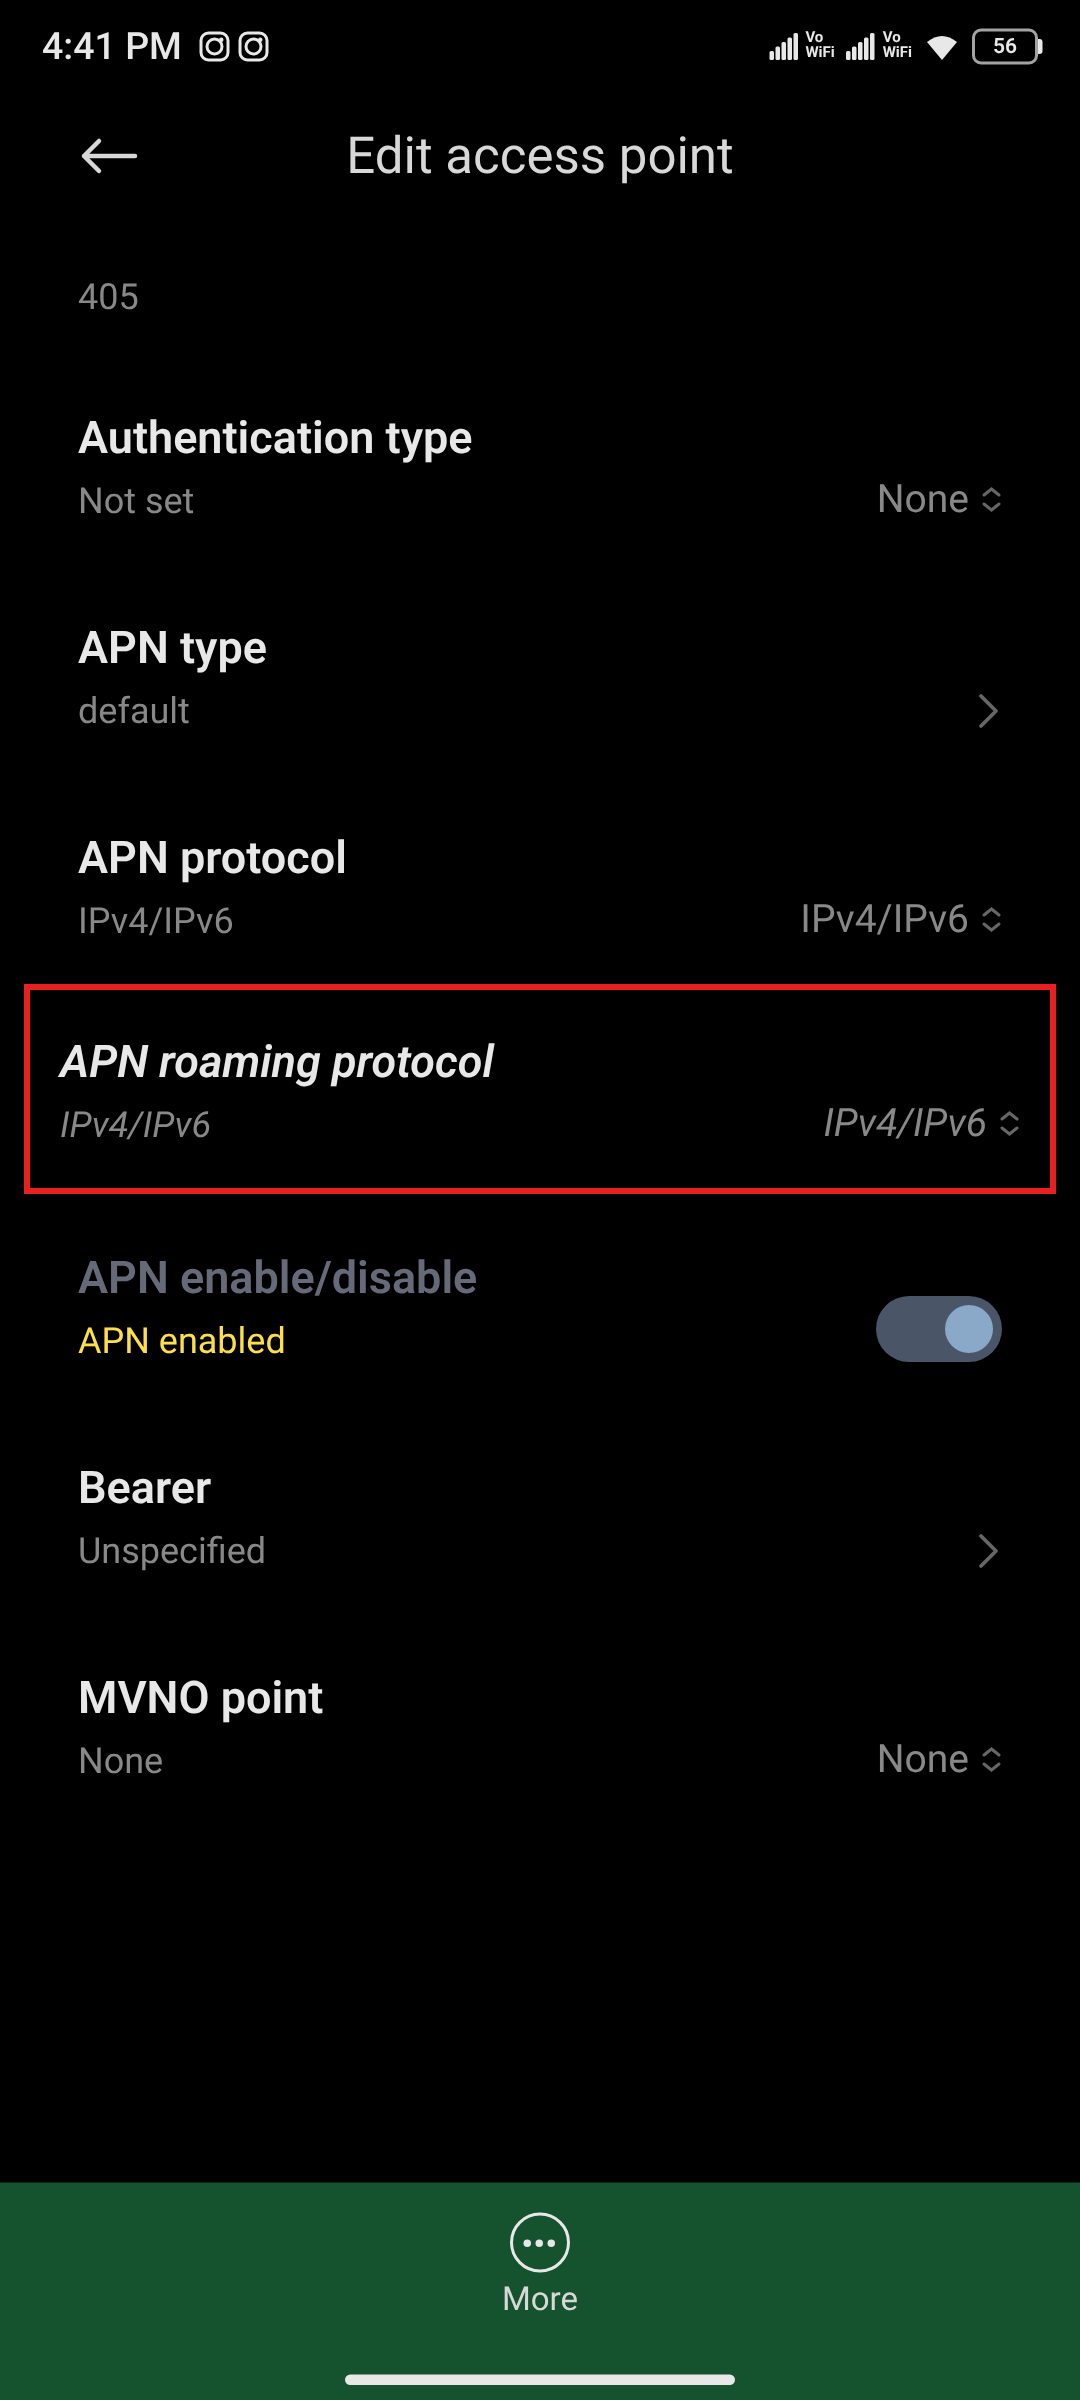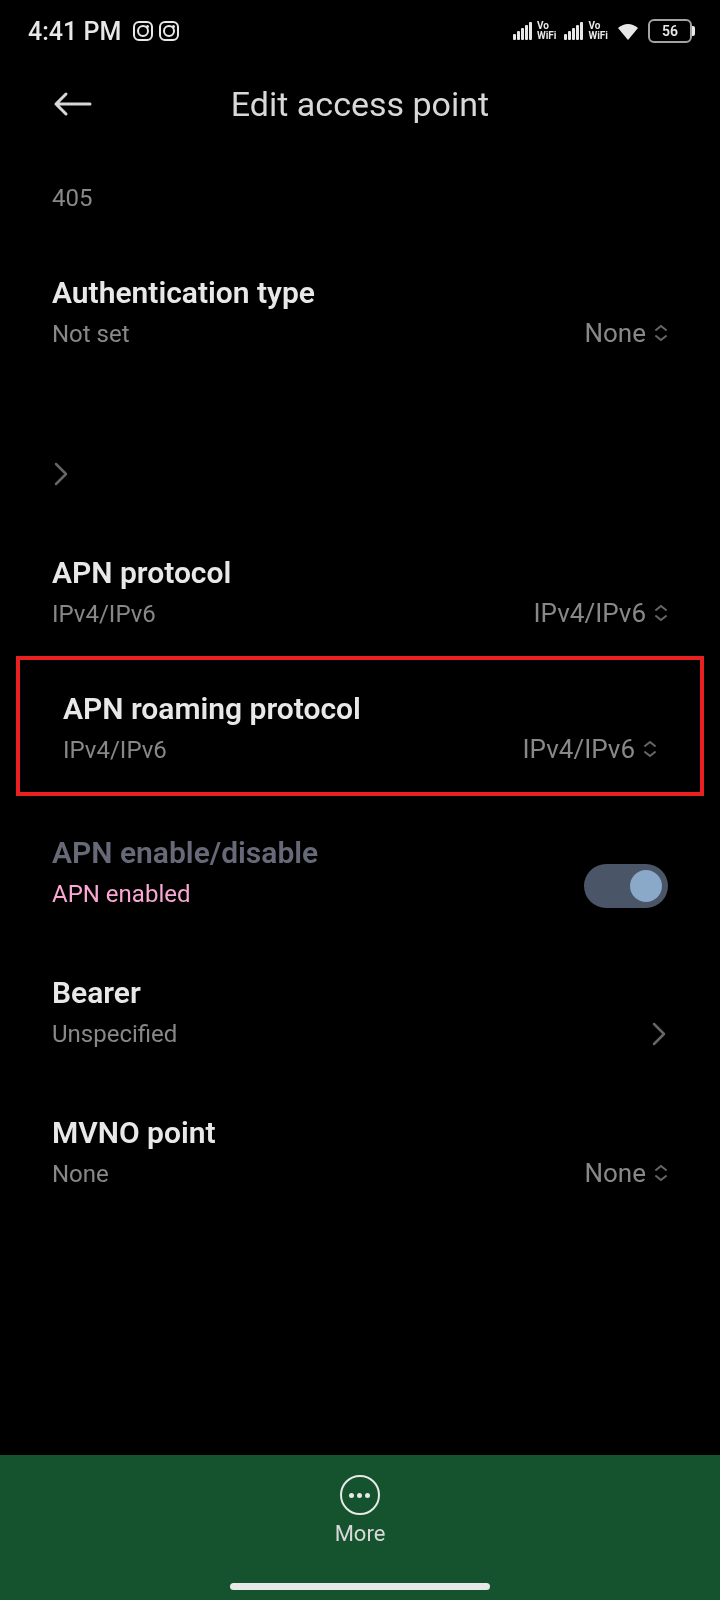--- a/index.html
+++ b/index.html
@@ -342,6 +342,10 @@
   </div>
 
   <div class="setting-row">
+    <div class="setting-left">
+      <div class="setting-title">APN type</div>
+      <div class="setting-sub">default</div>
+    </div>
     <div class="setting-right">
       <svg class="chevron" viewBox="0 0 18 28">
         <path d="M4 4 L14 14 L4 24" stroke="#666" stroke-width="2.5" fill="none" stroke-linecap="round" stroke-linejoin="round"></path>

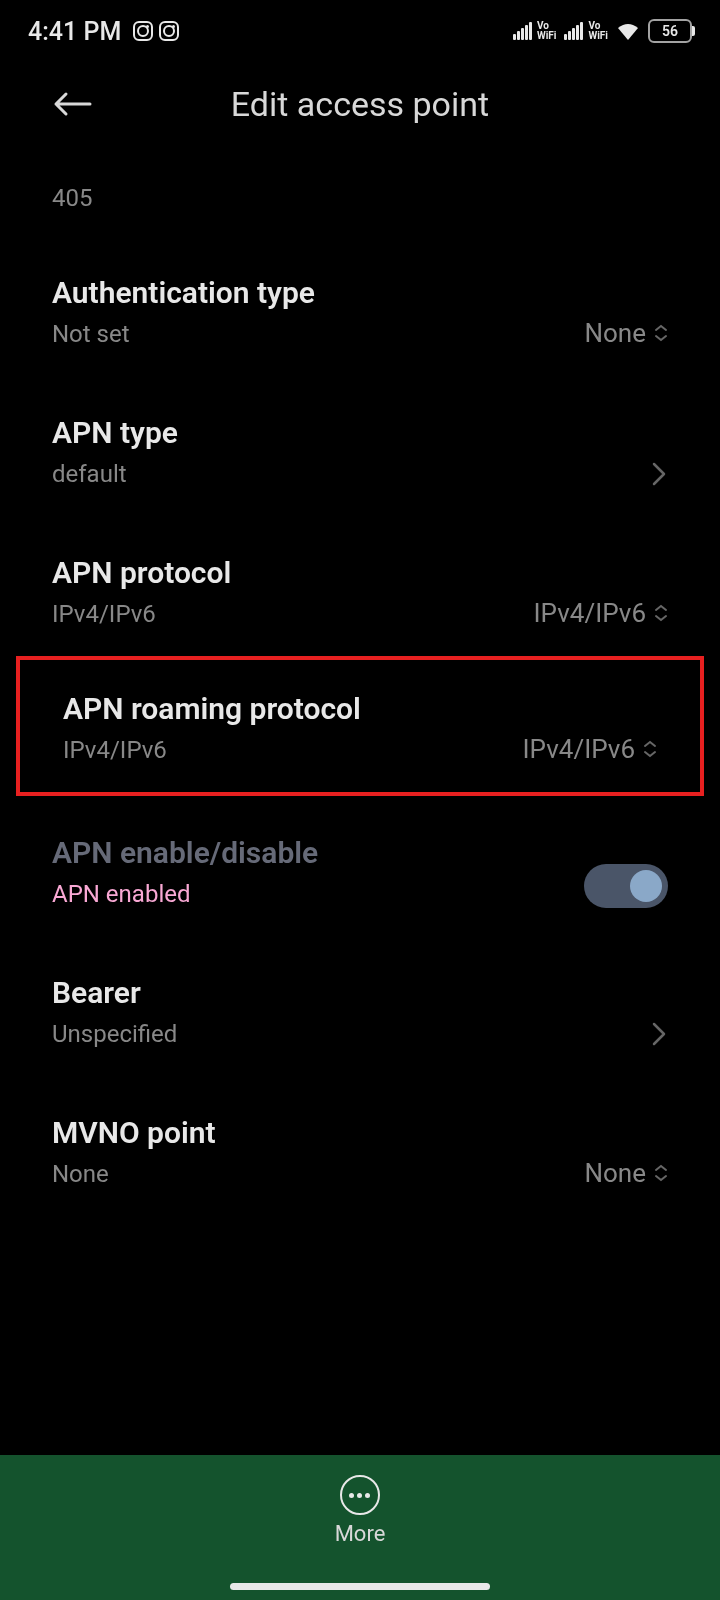--- a/index.html
+++ b/index.html
@@ -156,7 +156,8 @@
     .highlighted {
       border: 4px solid #e82020;
       margin: 0 16px;
-      padding: 28px 43px;
+      padding: 28px 20px;
+      font-style: italic;
     }
     .chevron {
       width: 18px;

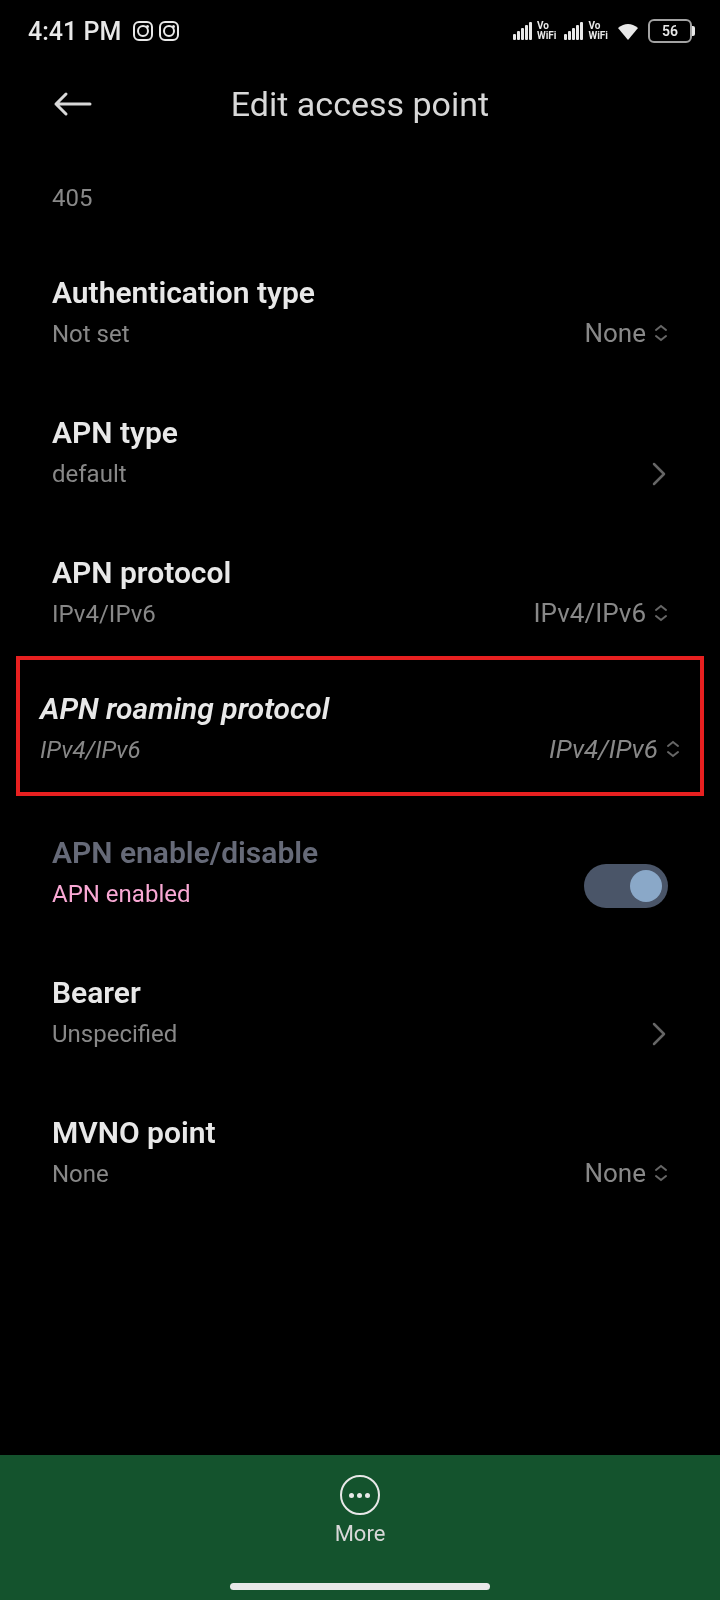--- a/index.html
+++ b/index.html
@@ -151,7 +151,7 @@
       color: #666a78;
     }
     .disabled .setting-sub {
-      color: #f9a8d4;
+      color: #fde047;
     }
     .highlighted {
       border: 4px solid #e82020;

